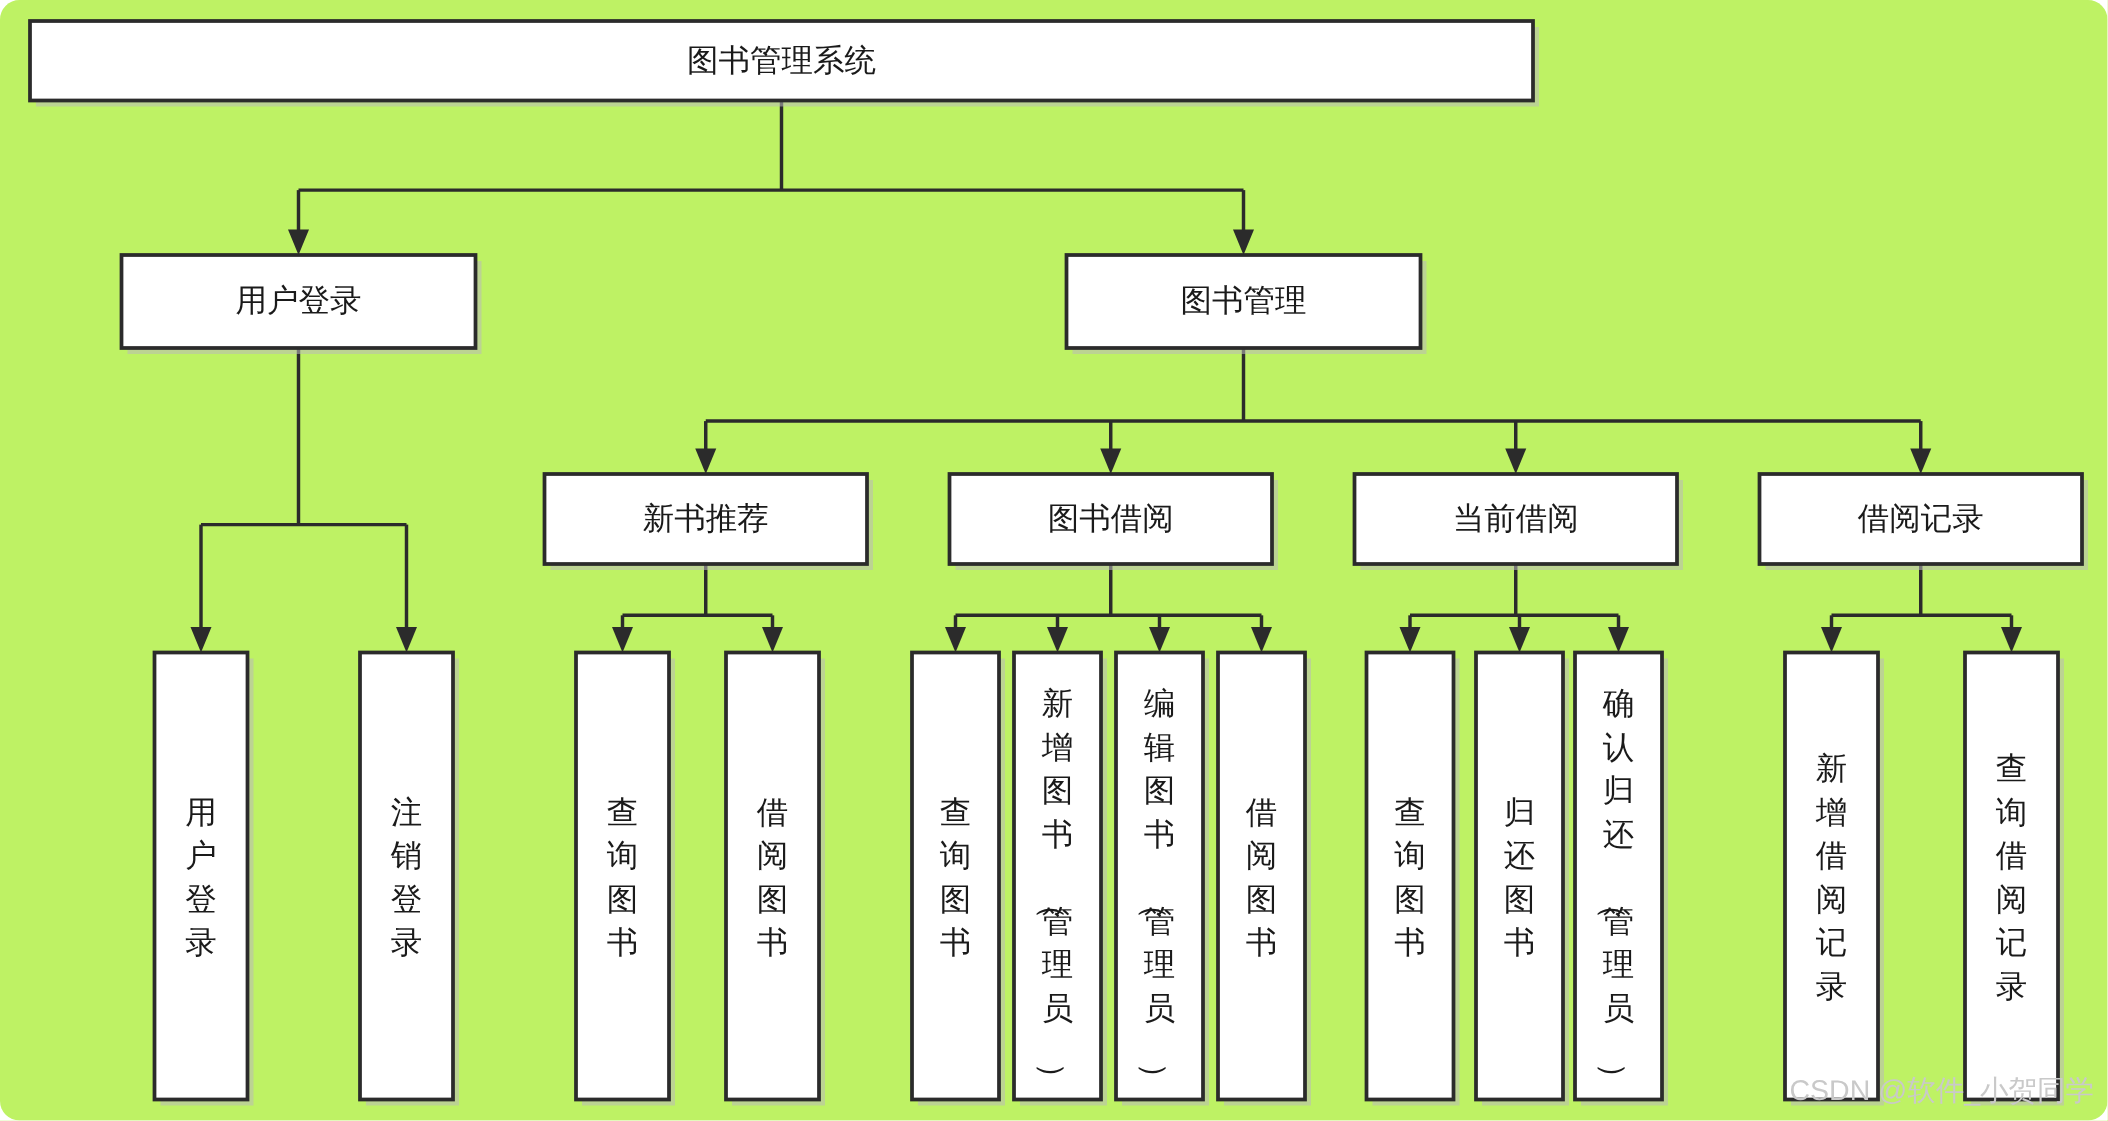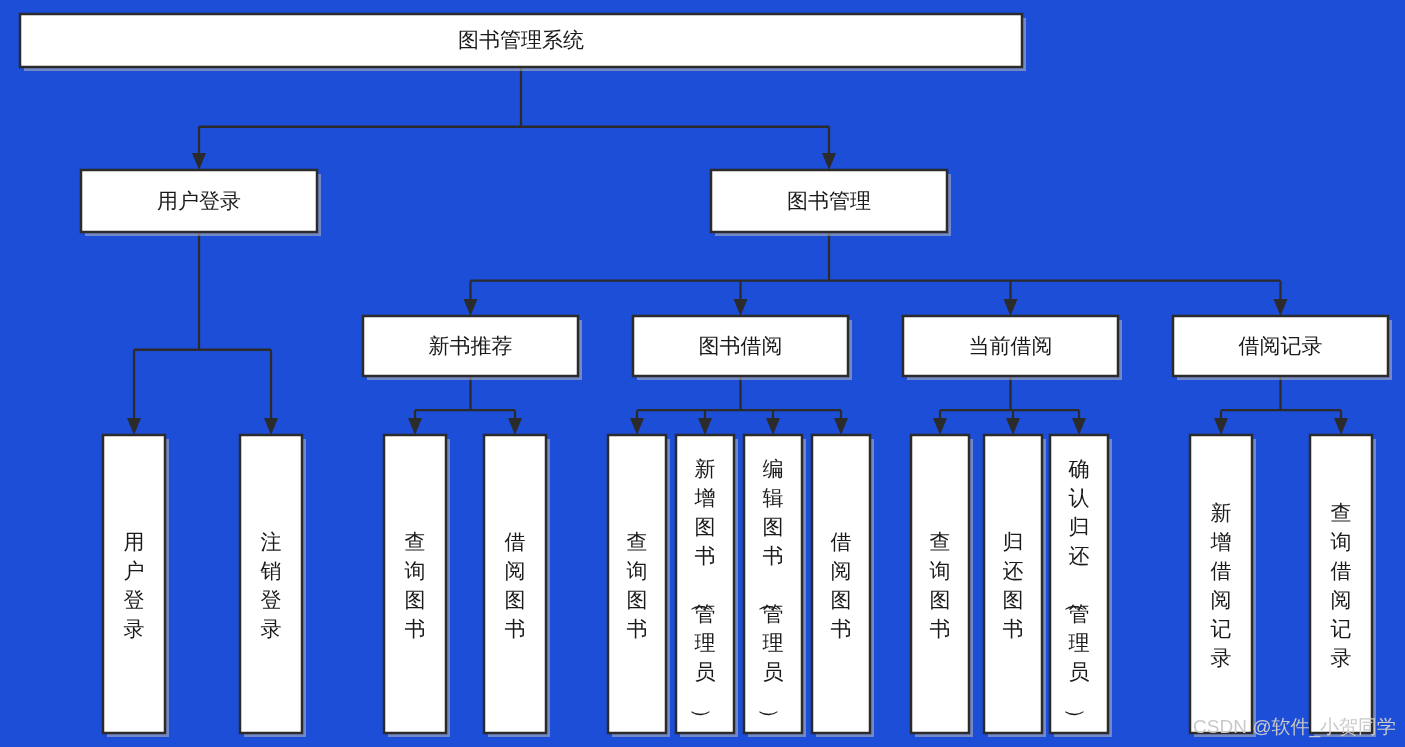--- a/index.html
+++ b/index.html
@@ -17,7 +17,8 @@
     position: relative;
     width: 1405px;
     height: 747px;
-    background: #1d4ed8;
+    background: #bef264;
+    border-radius: 13px;
   }
   svg#flow-svg {
     position: absolute;

